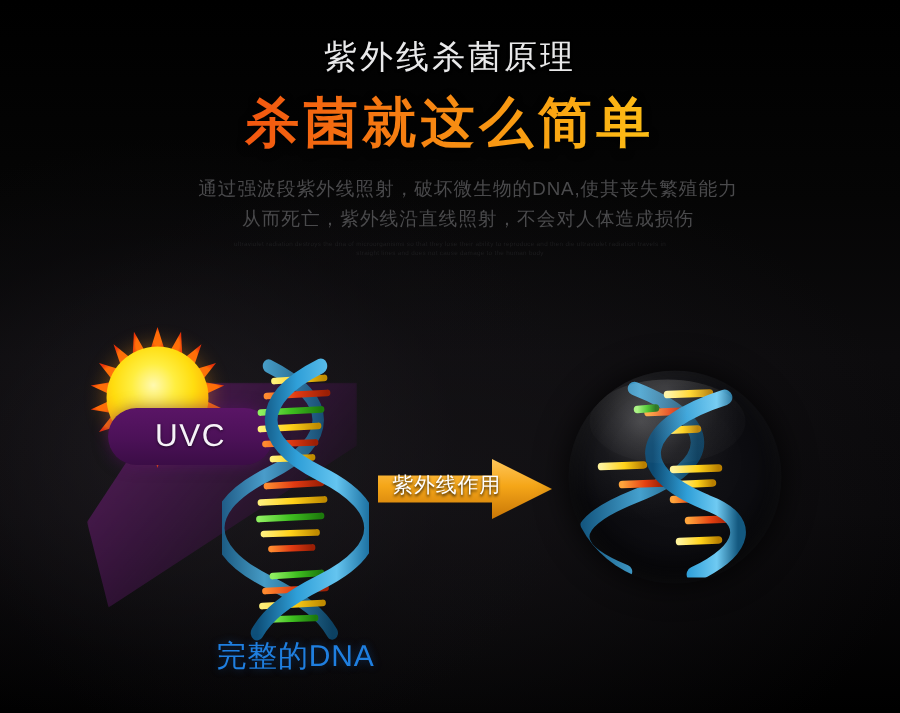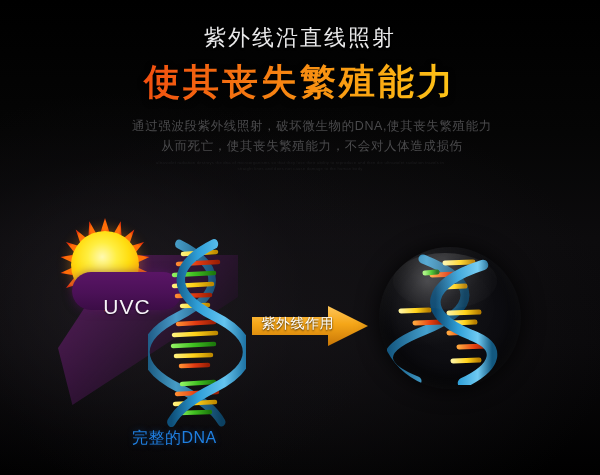--- a/index.html
+++ b/index.html
@@ -198,7 +198,7 @@
 <div id="page">
 
   <div class="header">
-    <div class="subtitle">紫外线沿直线照射</div>
+    <div class="subtitle">紫外线杀菌原理</div>
     <div class="main-title">使其丧失繁殖能力</div>
     <div class="desc">
       <span class="desc-line">通过强波段紫外线照射，破坏微生物的DNA,使其丧失繁殖能力</span>

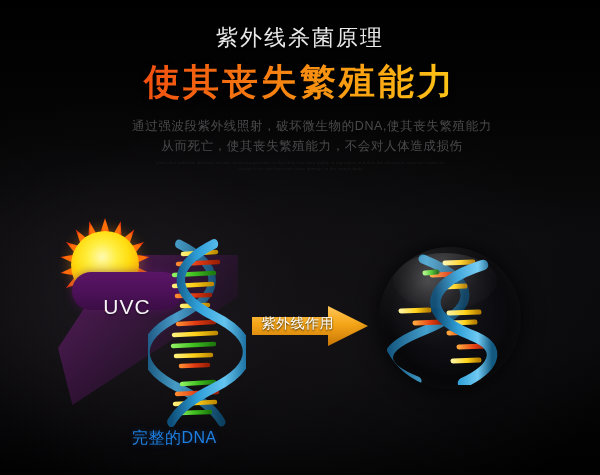--- a/index.html
+++ b/index.html
@@ -199,7 +199,7 @@
 
   <div class="header">
     <div class="subtitle">紫外线杀菌原理</div>
-    <div class="main-title">使其丧失繁殖能力</div>
+    <div class="main-title">杀菌就这么简单</div>
     <div class="desc">
       <span class="desc-line">通过强波段紫外线照射，破坏微生物的DNA,使其丧失繁殖能力</span>
       <span class="desc-line">从而死亡，使其丧失繁殖能力，不会对人体造成损伤</span>

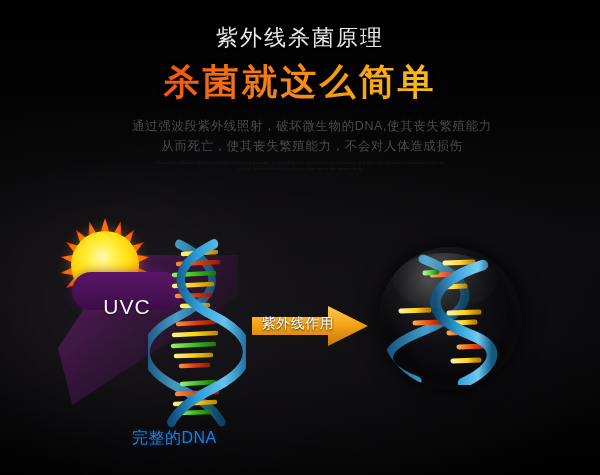--- a/index.html
+++ b/index.html
@@ -202,7 +202,7 @@
     <div class="main-title">杀菌就这么简单</div>
     <div class="desc">
       <span class="desc-line">通过强波段紫外线照射，破坏微生物的DNA,使其丧失繁殖能力</span>
-      <span class="desc-line">从而死亡，使其丧失繁殖能力，不会对人体造成损伤</span>
+      <span class="desc-line">从而死亡，紫外线沿直线照射，不会对人体造成损伤</span>
     </div>
     <div class="tiny-latin">ultraviolet radiation destroys the dna of microorganisms so that they lose their ability to reproduce and then die ultraviolet radiation travels in straight lines and does not cause damage to the human body</div>
   </div>

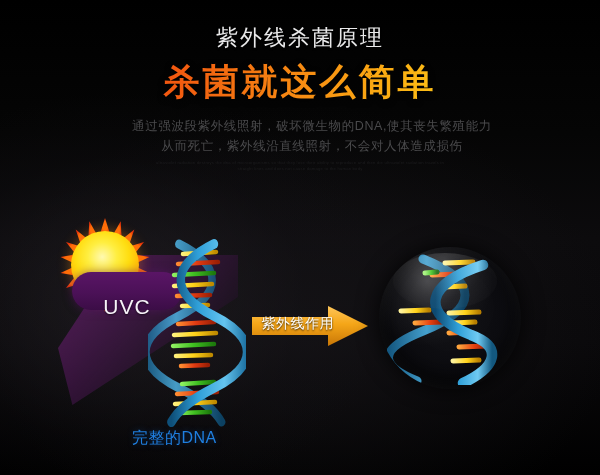--- a/index.html
+++ b/index.html
@@ -115,7 +115,7 @@
   }
   .uvc-text {
     position: absolute;
-    left: 72px; top: 288px;
+    left: 72px; top: 272px;
     width: 110px; height: 38px;
     line-height: 38px;
     text-align: center;

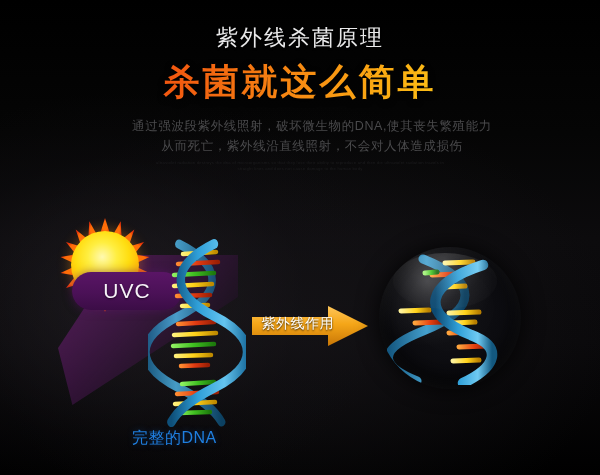--- a/index.html
+++ b/index.html
@@ -183,10 +183,10 @@
   .caption {
     position: absolute;
     color: #1f7fe0;
-    font-size: 16px;
+    font-size: 20px;
     line-height: 22px;
     letter-spacing: 0.5px;
-    text-align: left;
+    text-align: center;
     text-shadow: 0 0 6px rgba(20,90,180,0.45);
   }
   .caption-left { left: 132px; top: 427px; width: 130px; }

